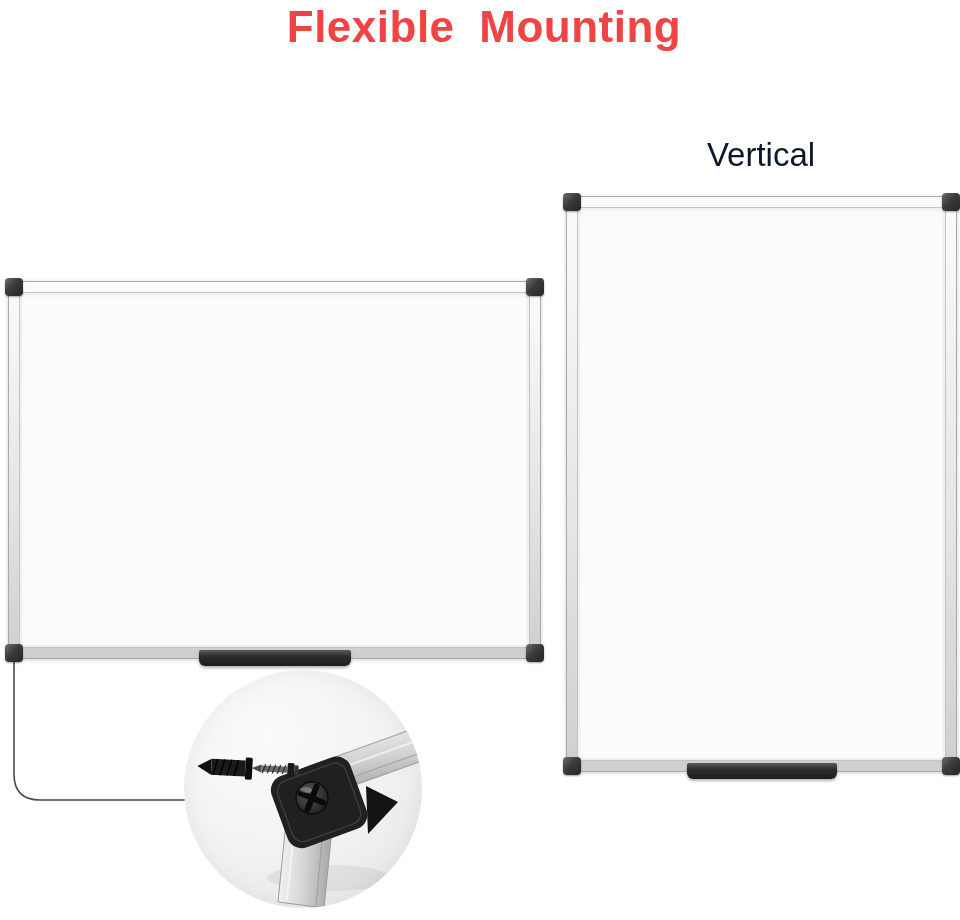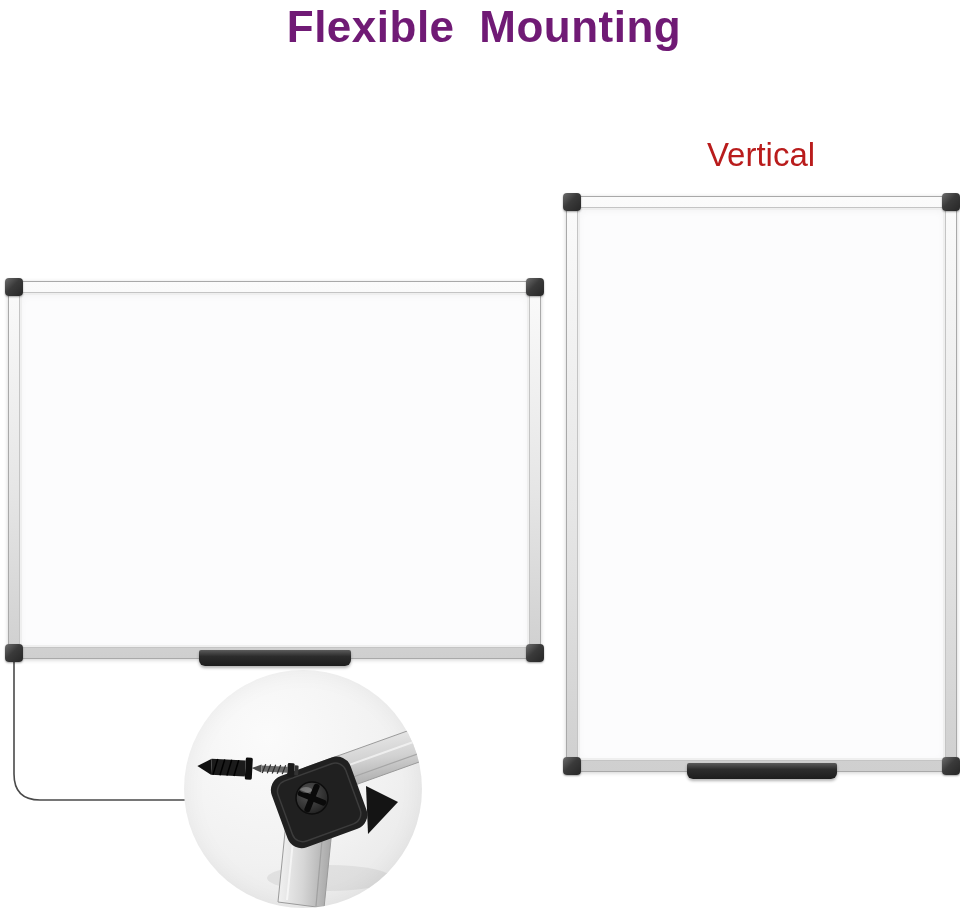--- a/index.html
+++ b/index.html
@@ -9,7 +9,7 @@
   }
   .title{
     position:absolute;top:0;left:8px;right:0;text-align:center;
-    font-size:44px;font-weight:700;color:#701a75;letter-spacing:.5px;
+    font-size:44px;font-weight:700;color:#ef4444;letter-spacing:.5px;
     word-spacing:12px;padding-top:2px;
   }
   .board-label{

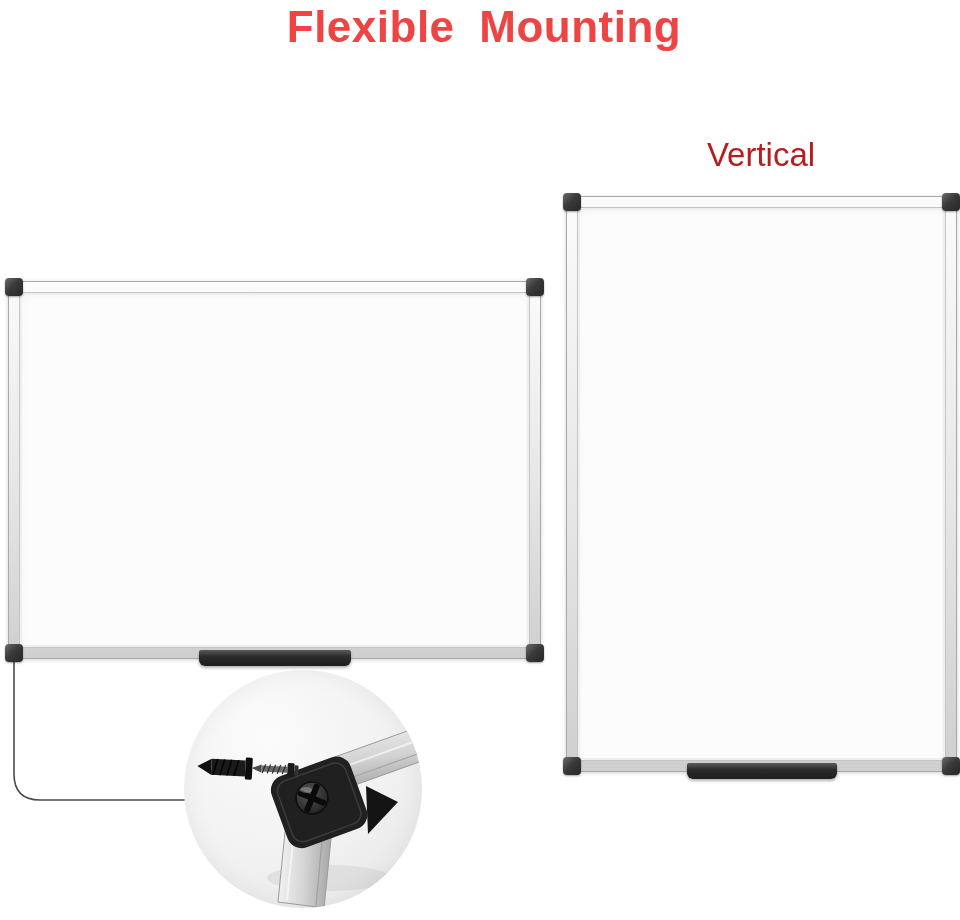--- a/index.html
+++ b/index.html
@@ -13,7 +13,7 @@
     word-spacing:12px;padding-top:2px;
   }
   .board-label{
-    position:absolute;text-align:center;font-size:33px;color:#b91c1c;
+    position:absolute;text-align:center;font-size:33px;color:#0f172a;
     font-weight:400;
   }
   .label-horizontal{left:6px;top:205px;width:536px;}

